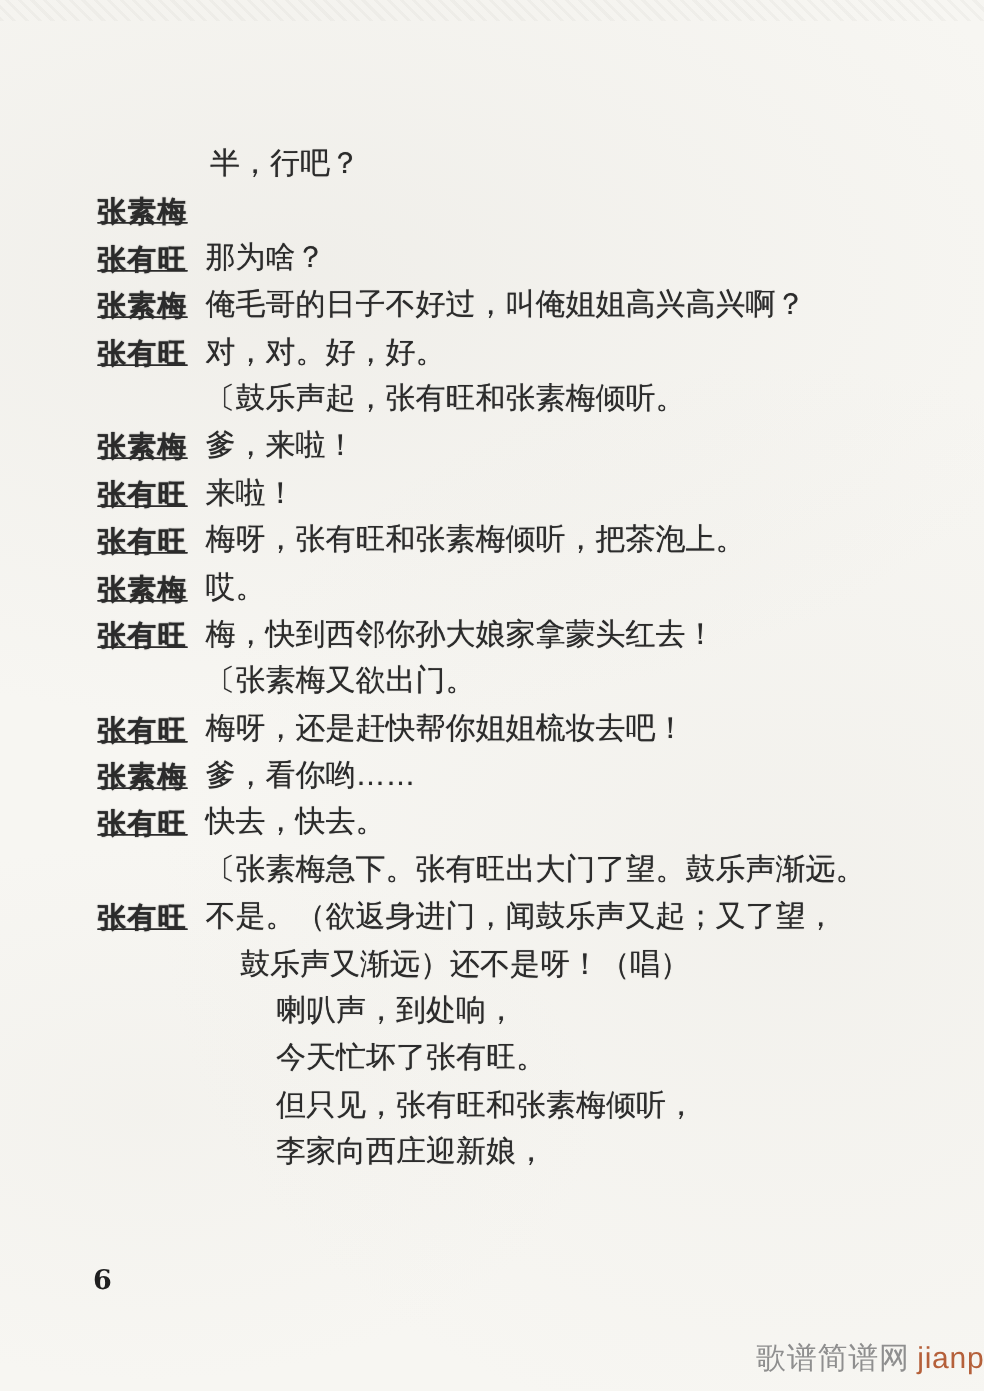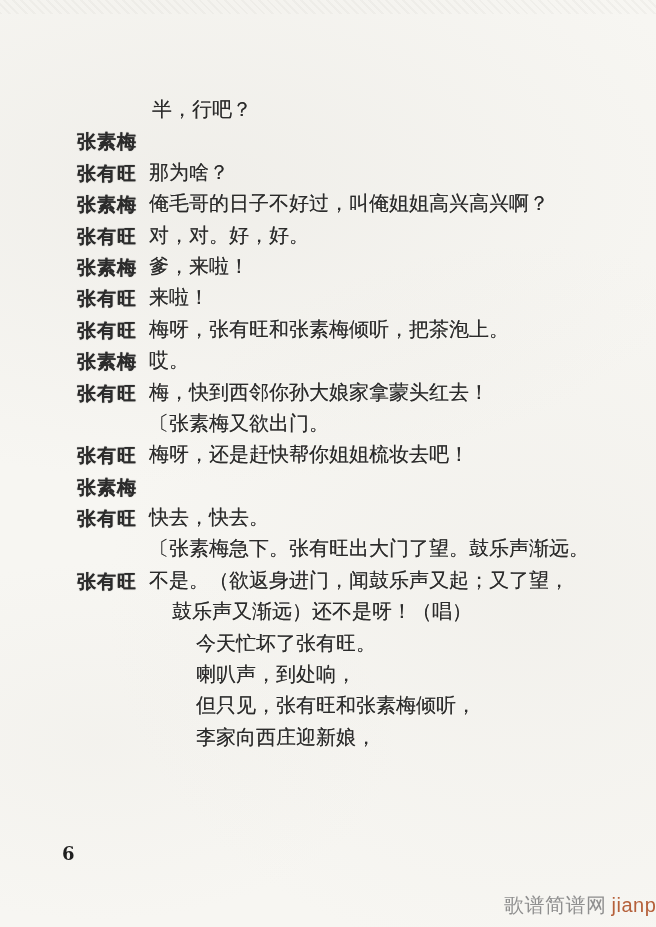--- a/index.html
+++ b/index.html
@@ -33,7 +33,6 @@
     top: 96px;
     left: 0;
     right: 0;
-    margin-left: 12px;
   }
   .line {
     position: relative;

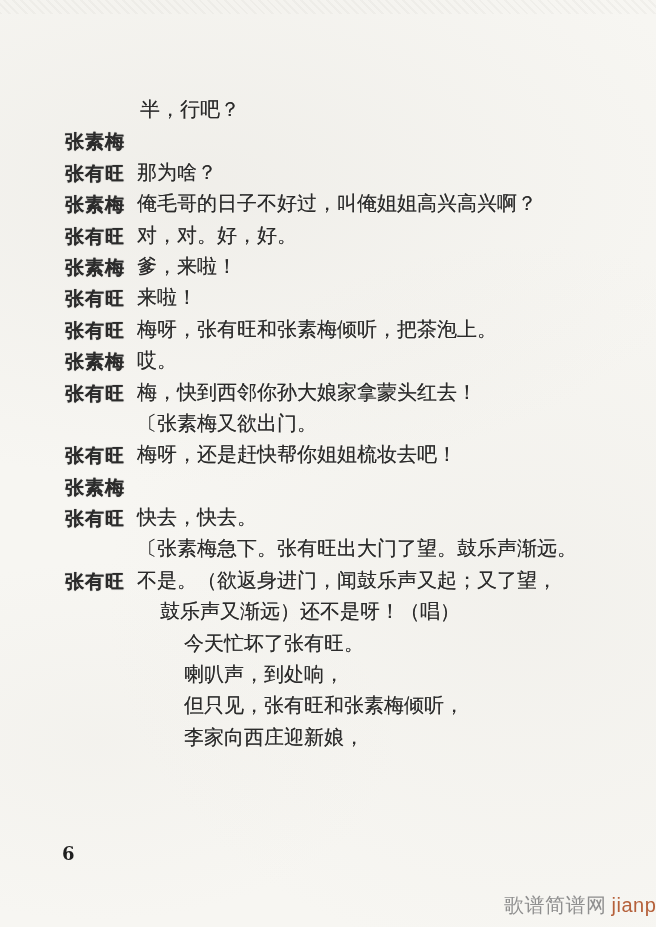--- a/index.html
+++ b/index.html
@@ -52,6 +52,7 @@
     font-size: 19px;
     letter-spacing: 1px;
     text-shadow: 0 0 0.8px rgba(25,25,25,0.9);
+    text-decoration: underline;
   }
   .line.wrap { padding-left: 160px; }
   .line.lyric { padding-left: 184px; }

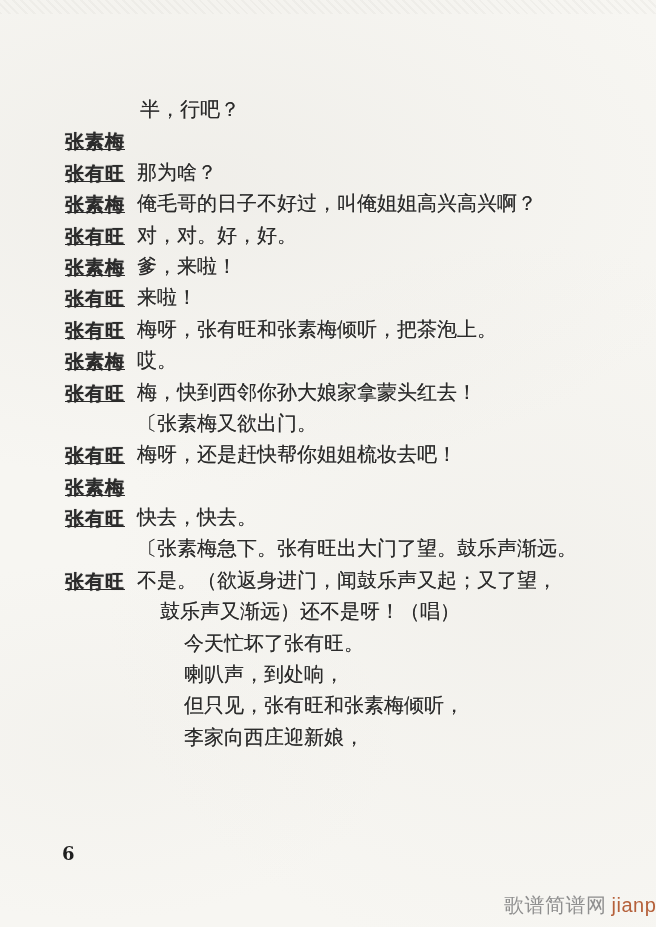--- a/index.html
+++ b/index.html
@@ -89,6 +89,7 @@
       <div class="line dialogue"><span class="speaker">张有旺</span><span class="text">那为啥？</span></div>
       <div class="line dialogue"><span class="speaker">张素梅</span><span class="text">俺毛哥的日子不好过，叫俺姐姐高兴高兴啊？</span></div>
       <div class="line dialogue"><span class="speaker">张有旺</span><span class="text">对，对。好，好。</span></div>
+      <div class="line stage"><span class="text">〔鼓乐声起，张有旺和张素梅倾听。</span></div>
       <div class="line dialogue"><span class="speaker">张素梅</span><span class="text">爹，来啦！</span></div>
       <div class="line dialogue"><span class="speaker">张有旺</span><span class="text">来啦！</span></div>
       <div class="line dialogue"><span class="speaker">张有旺</span><span class="text">梅呀，张有旺和张素梅倾听，把茶泡上。</span></div>

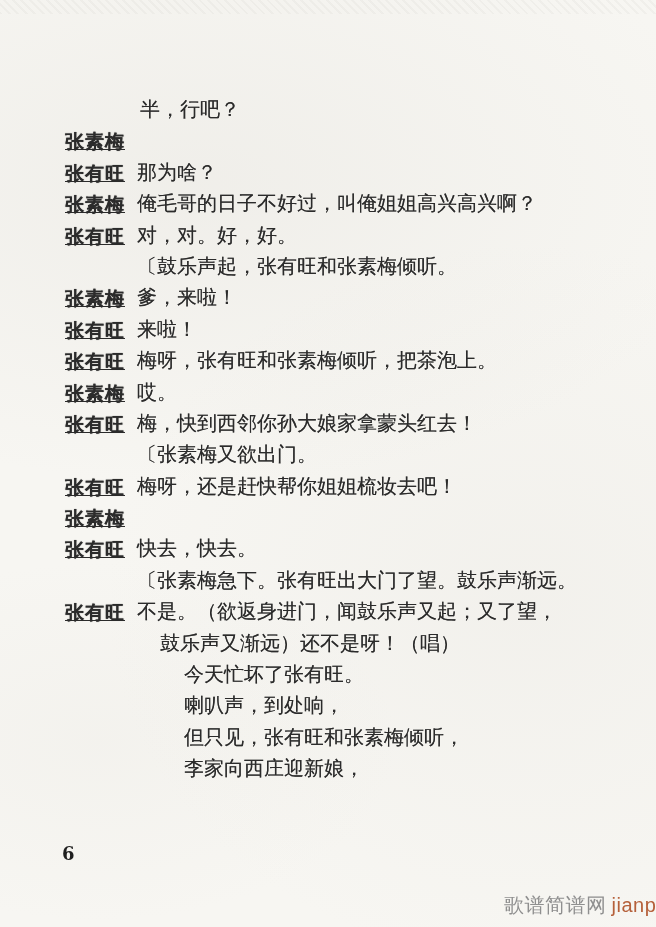--- a/index.html
+++ b/index.html
@@ -97,7 +97,7 @@
       <div class="line dialogue"><span class="speaker">张有旺</span><span class="text">梅，快到西邻你孙大娘家拿蒙头红去！</span></div>
       <div class="line stage"><span class="text">〔张素梅又欲出门。</span></div>
       <div class="line dialogue"><span class="speaker">张有旺</span><span class="text">梅呀，还是赶快帮你姐姐梳妆去吧！</span></div>
-      <div class="line dialogue"><span class="speaker">张素梅</span></div>
+      <div class="line dialogue"><span class="speaker">张素梅</span><span class="text">爹，看你哟……</span></div>
       <div class="line dialogue"><span class="speaker">张有旺</span><span class="text">快去，快去。</span></div>
       <div class="line stage"><span class="text">〔张素梅急下。张有旺出大门了望。鼓乐声渐远。</span></div>
       <div class="line dialogue"><span class="speaker">张有旺</span><span class="text">不是。（欲返身进门，闻鼓乐声又起；又了望，</span></div>

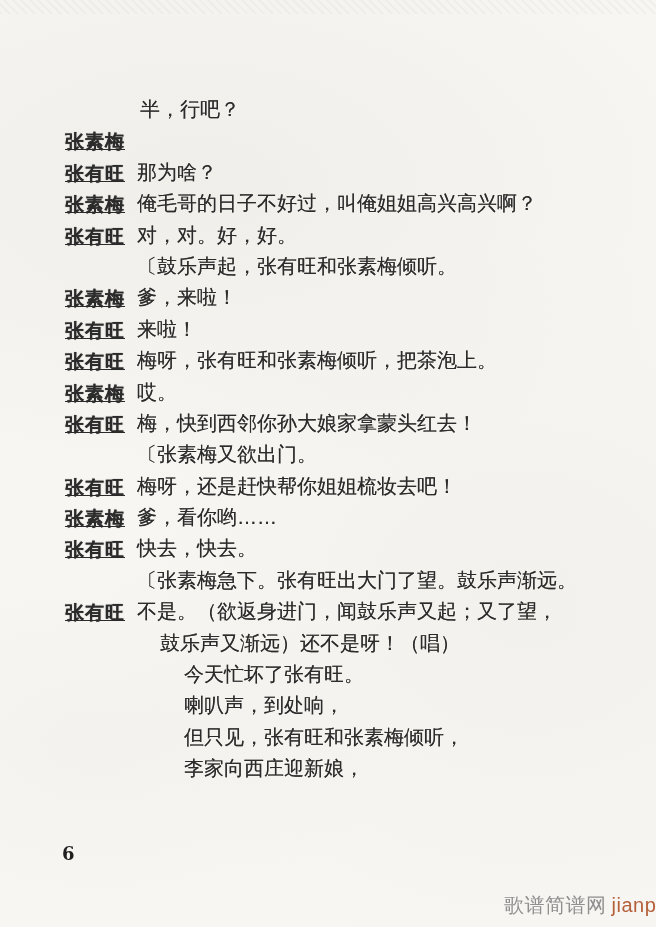--- a/index.html
+++ b/index.html
@@ -102,8 +102,8 @@
       <div class="line stage"><span class="text">〔张素梅急下。张有旺出大门了望。鼓乐声渐远。</span></div>
       <div class="line dialogue"><span class="speaker">张有旺</span><span class="text">不是。（欲返身进门，闻鼓乐声又起；又了望，</span></div>
       <div class="line wrap"><span class="text">鼓乐声又渐远）还不是呀！（唱）</span></div>
+      <div class="line lyric"><span class="text">喇叭声，到处响，</span></div>
       <div class="line lyric"><span class="text">今天忙坏了张有旺。</span></div>
-      <div class="line lyric"><span class="text">喇叭声，到处响，</span></div>
       <div class="line lyric"><span class="text">但只见，张有旺和张素梅倾听，</span></div>
       <div class="line lyric"><span class="text">李家向西庄迎新娘，</span></div>
     </div>

